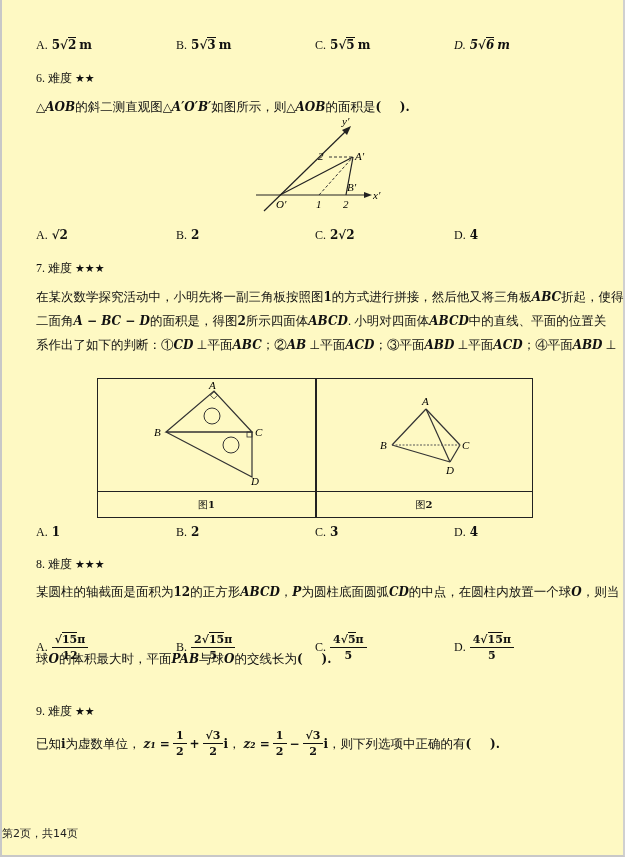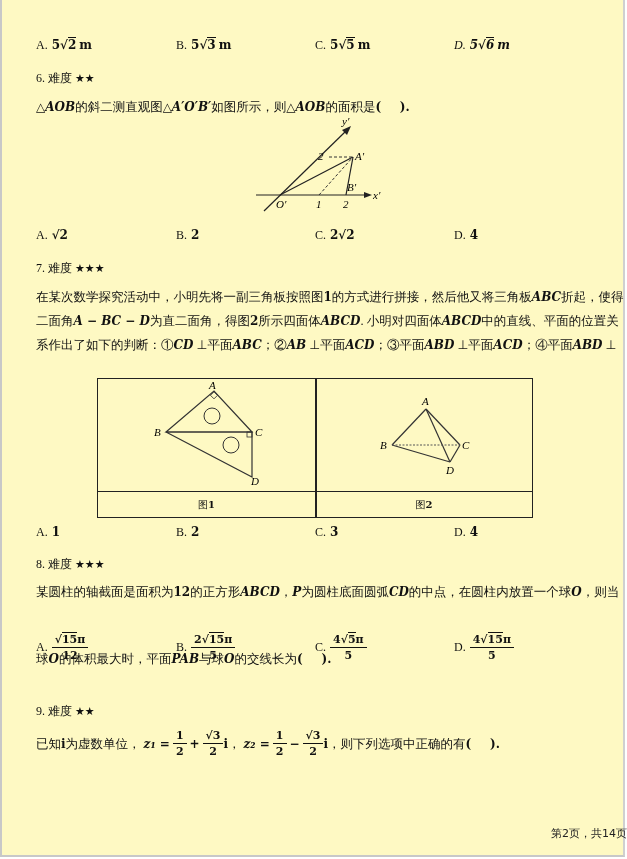--- a/index.html
+++ b/index.html
@@ -105,7 +105,7 @@
     <span>在某次数学探究活动中，小明先将一副三角板按照图</span><span class="b">1</span><span>的方式进行拼接，然后他又将三角板</span><span class="bi">ABC</span><span>折起，使得</span>
   </div>
   <div class="abs para" style="left:34px; top:308px;">
-    <span>二面角</span><span class="bi">A − BC − D</span><span>为直二面角，得图</span><span class="b">2</span><span>所示四面体</span><span class="bi">ABCD</span><span>. 小明对四面体</span><span class="bi">ABCD</span><span>中的直线、平面的位置关</span>
+    <span>二面角</span><span class="bi">A − BC − D</span><span>的面积是，得图</span><span class="b">2</span><span>所示四面体</span><span class="bi">ABCD</span><span>. 小明对四面体</span><span class="bi">ABCD</span><span>中的直线、平面的位置关</span>
   </div>
   <div class="abs para" style="left:34px; top:332px;">
     <span>系作出了如下的判断：①</span><span class="bi">CD</span><span> ⊥平面</span><span class="bi">ABC</span><span>；②</span><span class="bi">AB</span><span> ⊥平面</span><span class="bi">ACD</span><span>；③平面</span><span class="bi">ABD</span><span> ⊥平面</span><span class="bi">ACD</span><span>；④平面</span><span class="bi">ABD</span><span> ⊥</span>

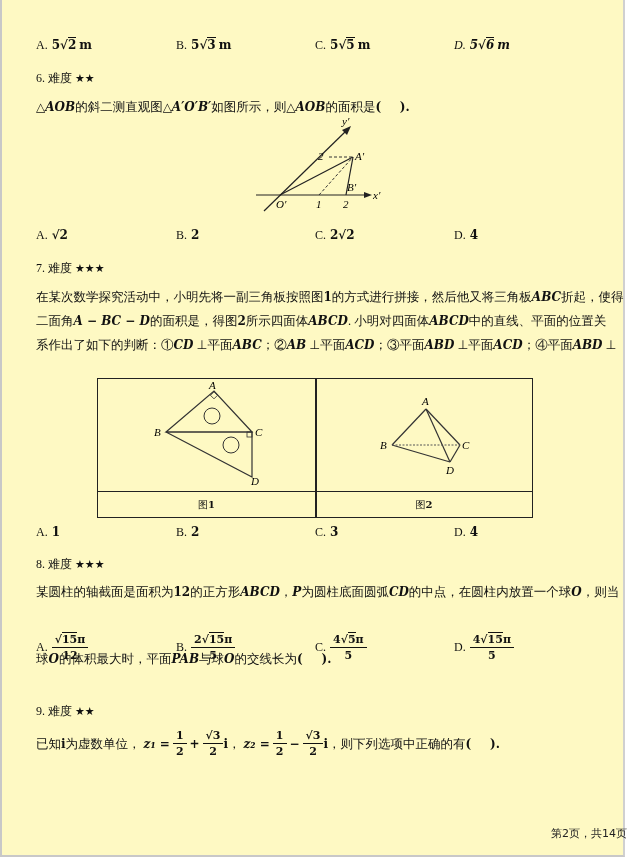--- a/index.html
+++ b/index.html
@@ -27,7 +27,7 @@
   .table .hline { position: absolute; left: 0; right: 0; top: 112px; height: 1px; background: #222; }
   .caption { position: absolute; top: 114px; height: 24px; line-height: 24px; text-align: center;
              font-size: 10px; font-family: "Liberation Serif", serif; }
-  .footer { position: absolute; left: 0; width: 625px; top: 826px; text-align: right;
+  .footer { position: absolute; left: 0; width: 625px; top: 826px; text-align: left;
             font-size: 11px; font-family: "DejaVu Sans", sans-serif; color: #222; }
   svg text { font-family: "Liberation Serif", serif; font-style: italic; }
 </style>

